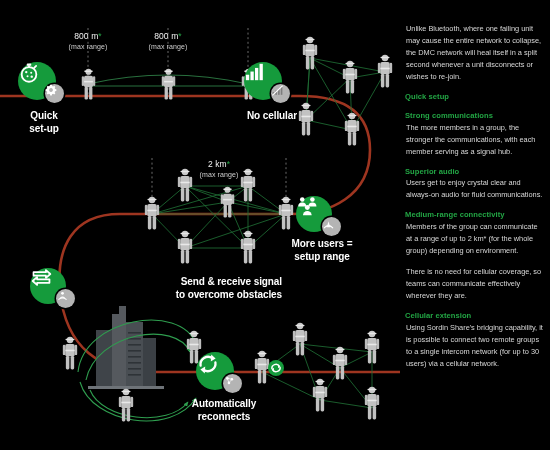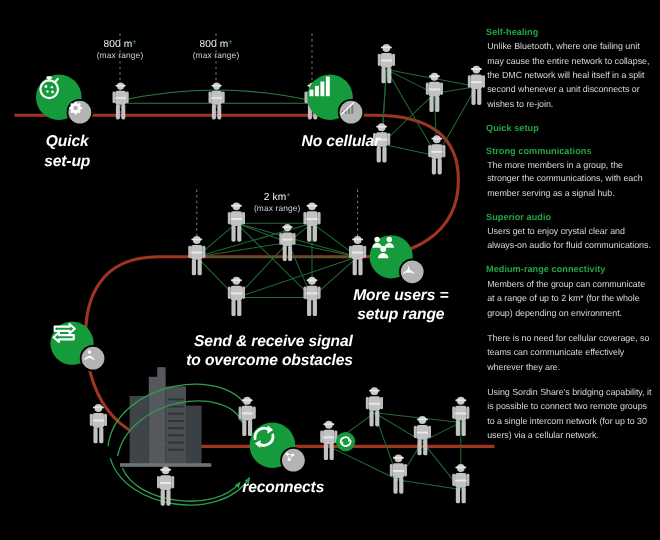--- a/index.html
+++ b/index.html
@@ -362,7 +362,6 @@
   <div class="txtcol">
 
     <div class="blk">
-      <h3>Self-healing</h3>
       <p>Unlike Bluetooth, where one failing unit may cause the entire network to collapse, the DMC network will heal itself in a split second whenever a unit disconnects or wishes to re-join.</p>
     </div>
 

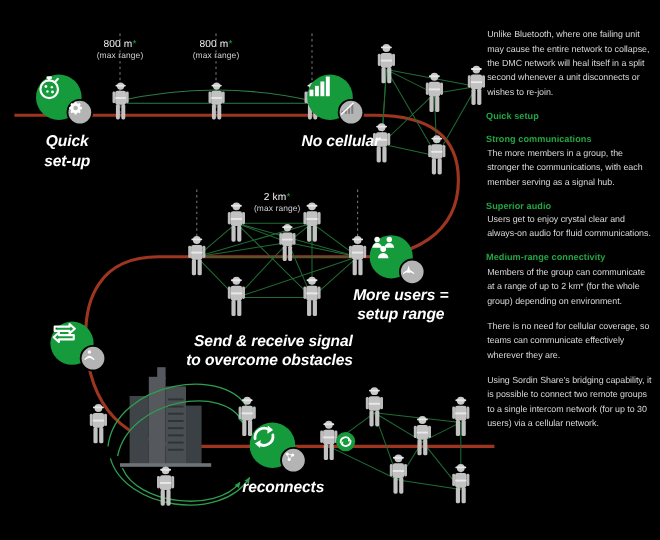--- a/index.html
+++ b/index.html
@@ -11,7 +11,7 @@
   #stage{position:absolute;inset:0;width:550px;height:450px;background:#000;}
 
   
-  .diagram{position:absolute;left:12px;top:0;width:400px;height:450px;}
+  .diagram{position:absolute;left:0;top:0;width:400px;height:450px;}
   .diagram svg{position:absolute;left:0;top:0;}
 
   

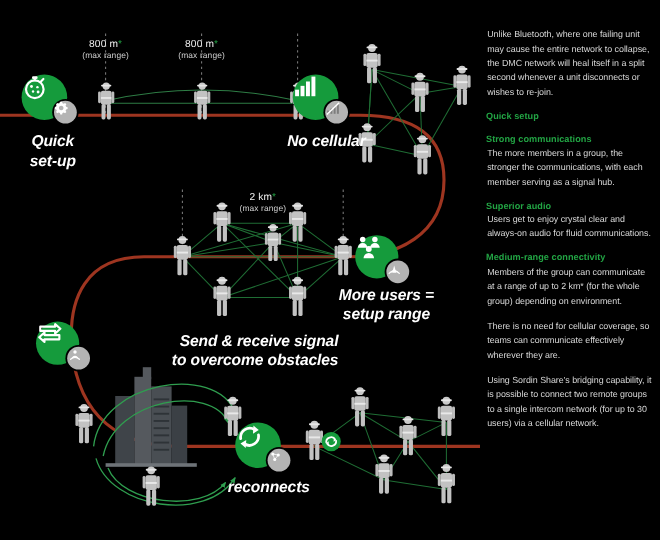--- a/index.html
+++ b/index.html
@@ -25,7 +25,7 @@
 
   .feat-label{
     position:absolute;color:#fff;font-weight:bold;
-    font-size:13px;line-height:1.25;letter-spacing:-.1px;font-style:italic;
+    font-size:10px;line-height:1.25;letter-spacing:-.1px;
   }
   .feat-label.center{text-align:center;}
 

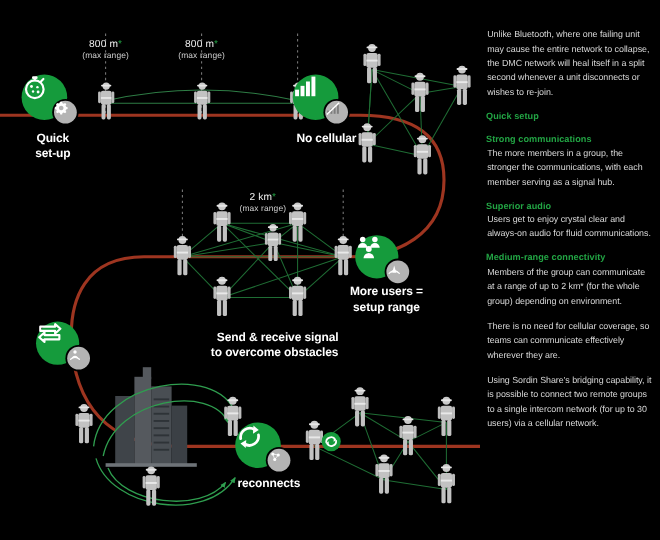--- a/index.html
+++ b/index.html
@@ -389,6 +389,7 @@
     </div>
 
     <div class="blk">
+      <h3>Cellular extension</h3>
       <p>Using Sordin Share's bridging capability, it is possible to connect two remote groups to a single intercom network (for up to 30 users) via a cellular network.</p>
     </div>
 

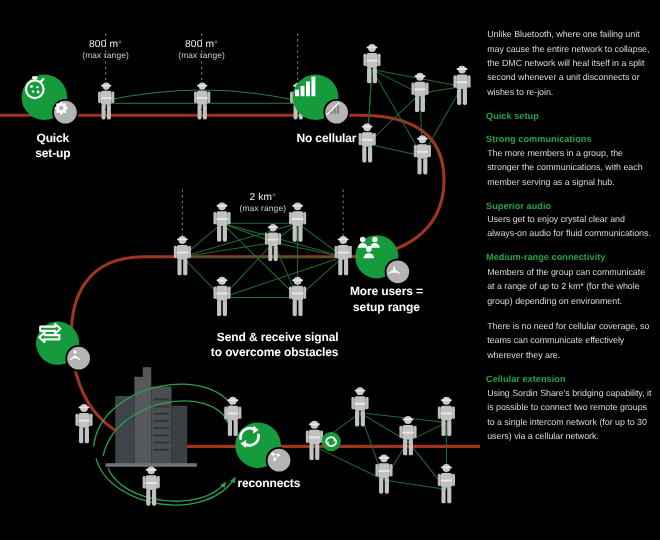--- a/index.html
+++ b/index.html
@@ -354,6 +354,7 @@
       </div>
     </div>
     <div class="feat-label center" style="left:166px;top:398px;width:116px;">
+      <div>Automatically</div>
       <div>reconnects</div>
     </div>
 

